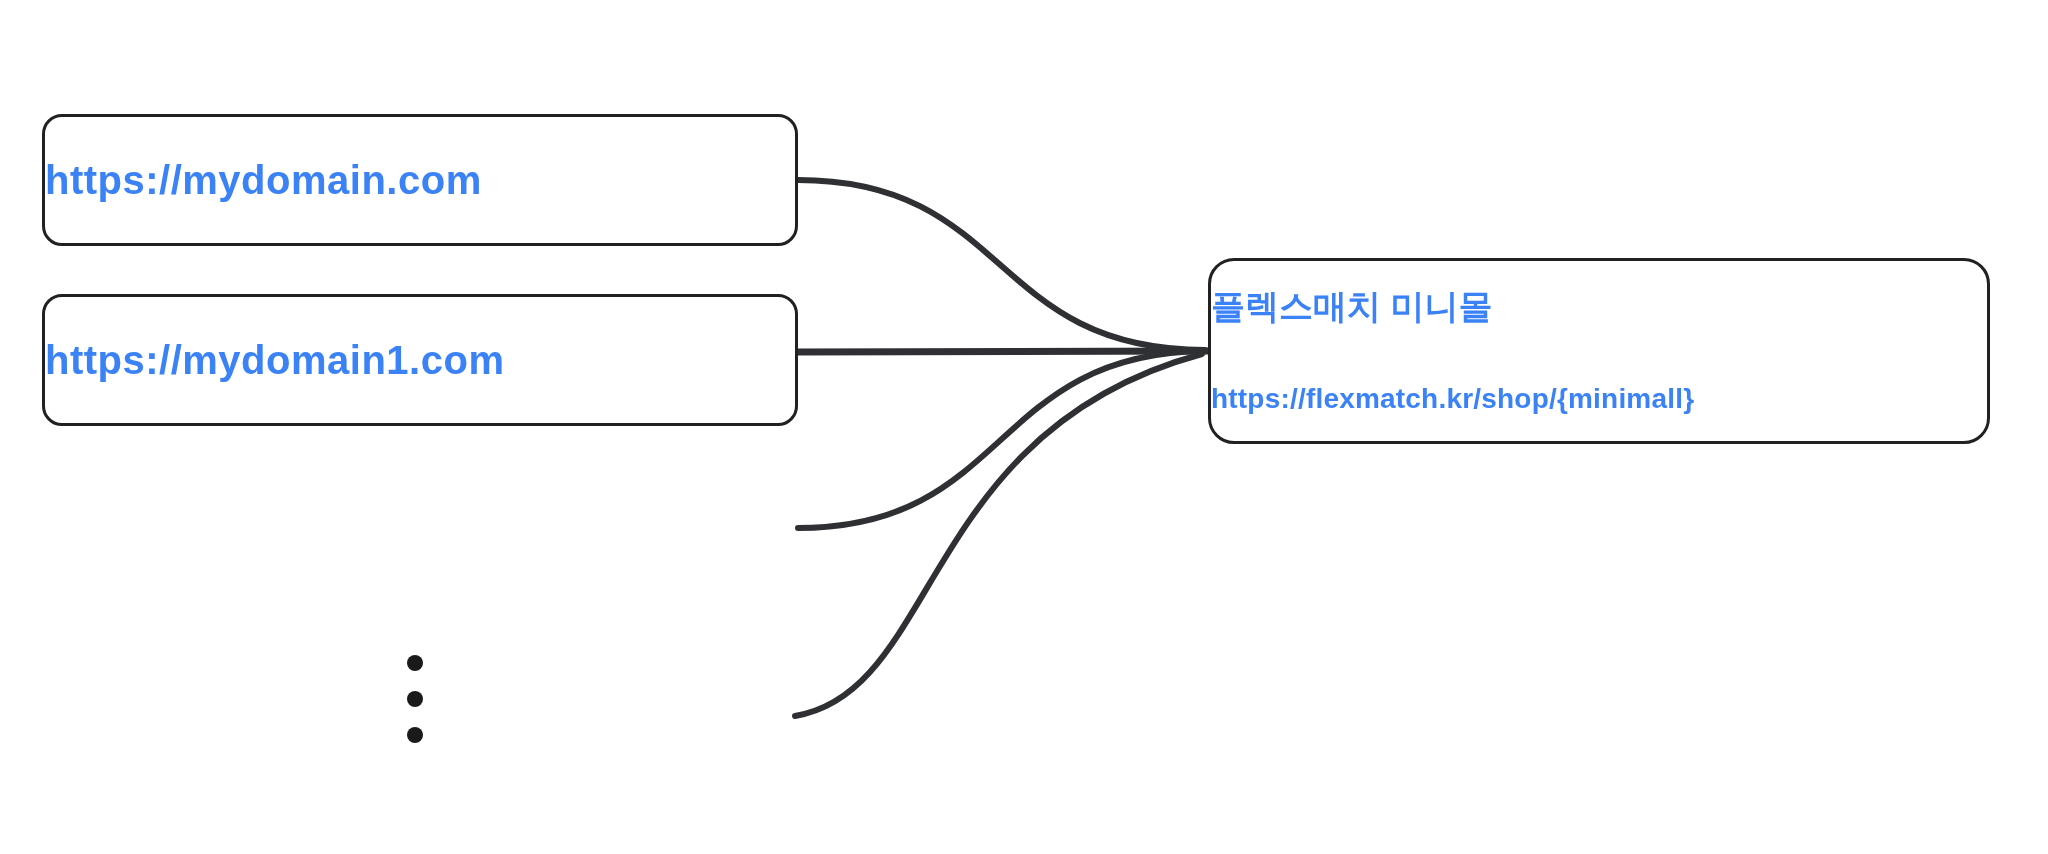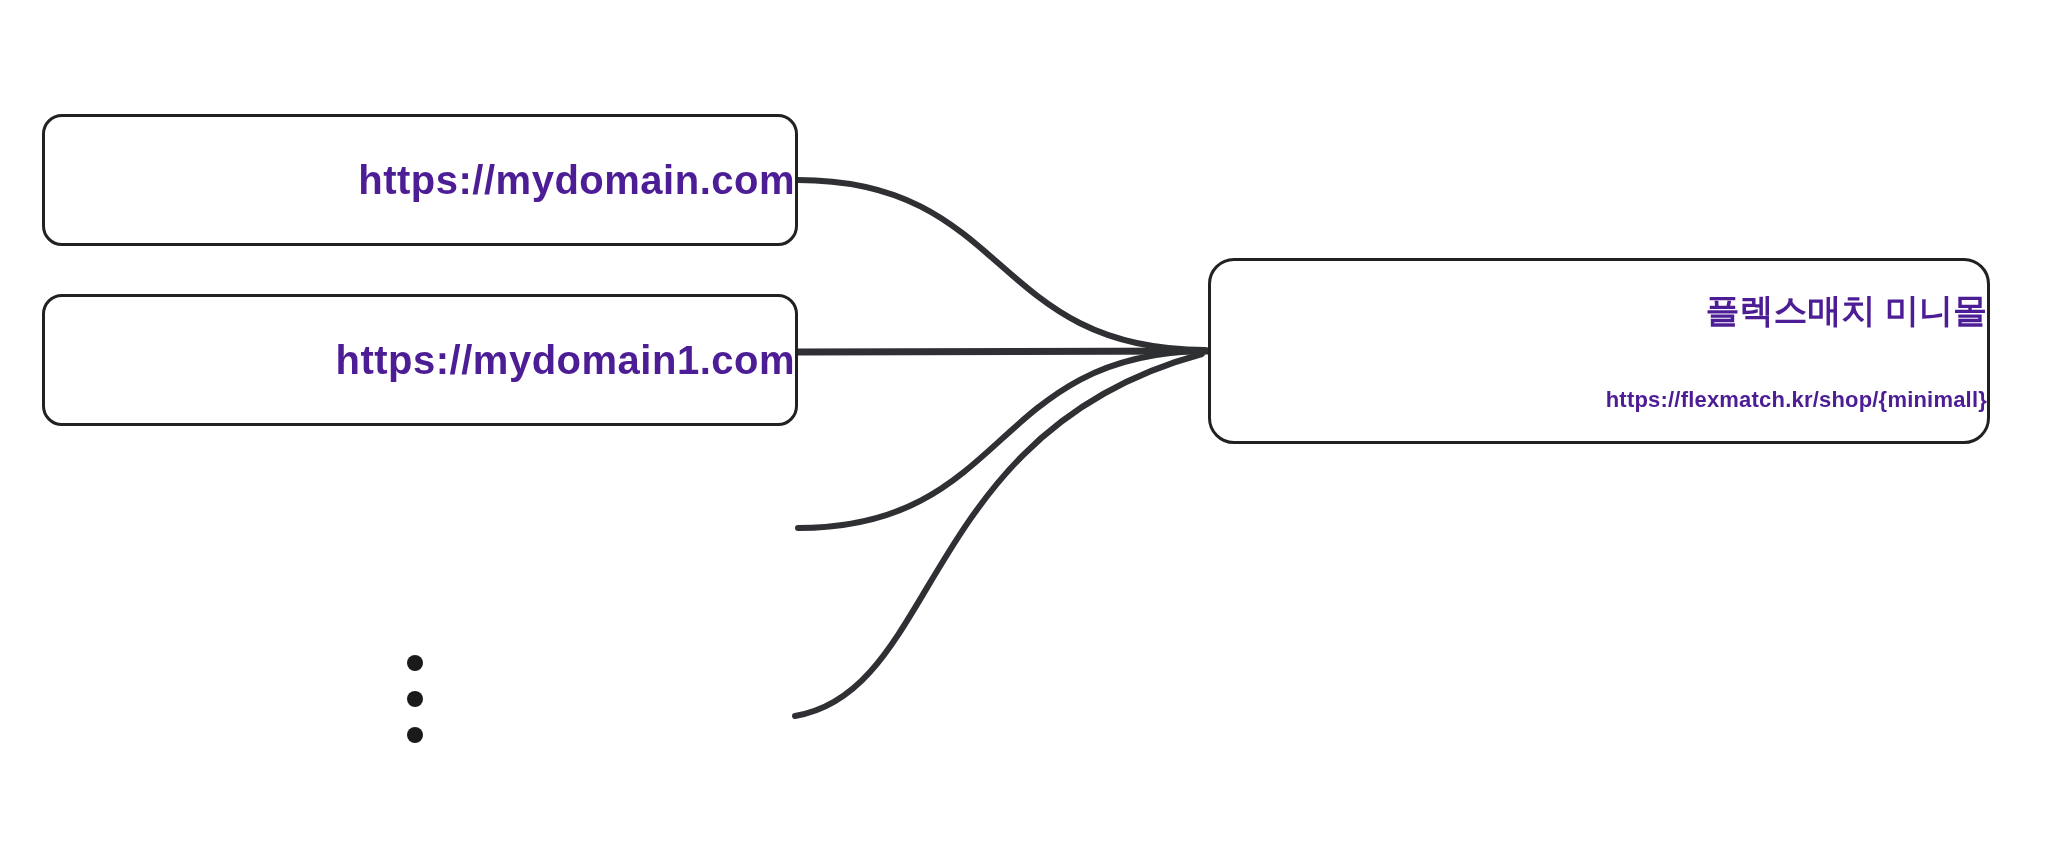--- a/index.html
+++ b/index.html
@@ -30,11 +30,10 @@
     border: 3px solid #212121;
     display: flex;
     flex-direction: column;
-    align-items: flex-end;
+    align-items: flex-start;
     justify-content: center;
     text-align: center;
-    color: #4c1d95;
-    padding-left: 27px;
+    color: #3b82f6;
   }
   .source-node {
     left: 42px;

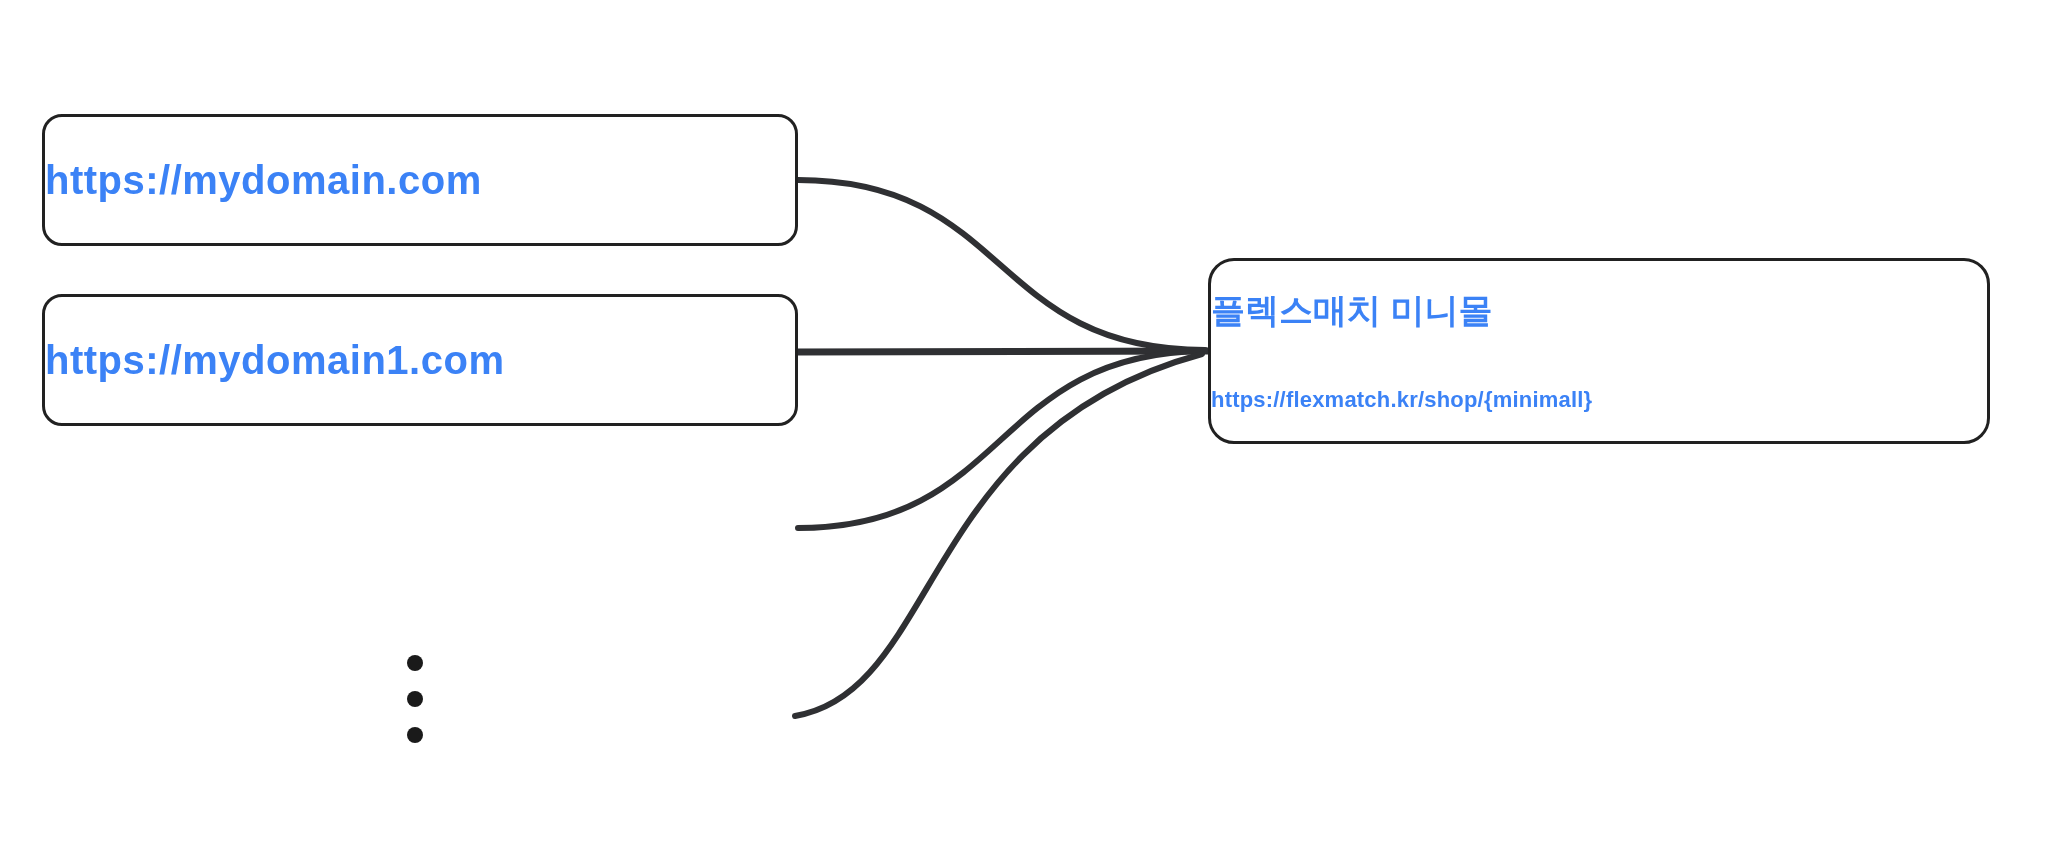--- a/index.html
+++ b/index.html
@@ -58,7 +58,7 @@
     gap: 48px;
   }
   .target-title { font-size: 34px; }
-  .target-url   { font-size: 22px; letter-spacing: 0.2px; }
+  .target-url   { font-size: 28px; letter-spacing: 0.2px; }
   .ellipsis-col {
     position: absolute;
     left: 407px;

